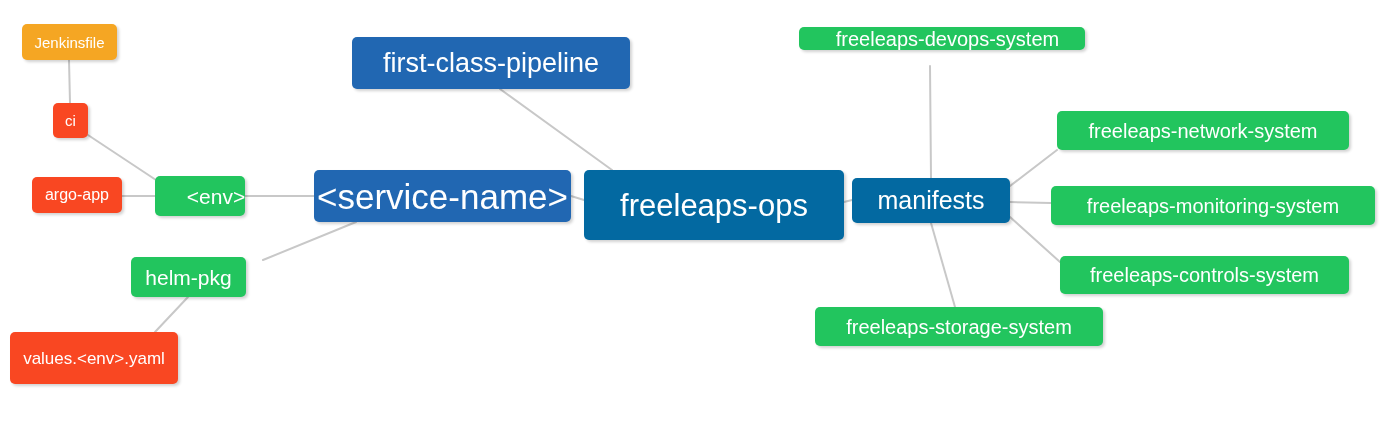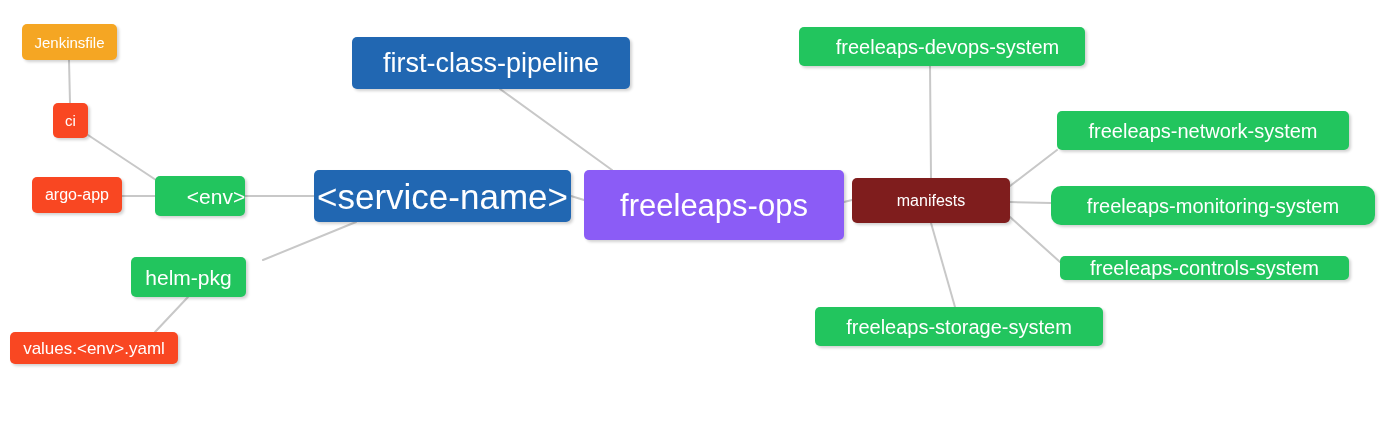--- a/index.html
+++ b/index.html
@@ -71,7 +71,7 @@
       <div class="node" style="left: 314px; top: 170px; width: 257px; height: 52px; background: rgb(33, 103, 178); font-size: 35px;">&lt;service-name&gt;</div>
       <div class="node" style="left: 584px; top: 170px; width: 260px; height: 70px; background: #8b5cf6; font-size: 31px;">freeleaps-ops</div>
       <div class="node" style="left: 852px; top: 178px; width: 158px; height: 45px; background: #7f1d1d; font-size: 16px;">manifests</div>
-      <div class="node" style="left: 799px; top: 27px; width: 286px; height: 39px; background: rgb(34, 197, 94); font-size: 20px; padding-left: 11px;">freeleaps-devops-system</div>
+      <div class="node" style="left: 799px; top: 27px; width: 286px; height: 23px; background: rgb(34, 197, 94); font-size: 20px; padding-left: 11px;">freeleaps-devops-system</div>
       <div class="node" style="left: 1057px; top: 111px; width: 292px; height: 39px; background: rgb(34, 197, 94); font-size: 20px;">freeleaps-network-system</div>
       <div class="node" style="left: 1051px; top: 186px; width: 324px; height: 39px; background: rgb(34, 197, 94); font-size: 20px; border-radius: 10px;">freeleaps-monitoring-system</div>
       <div class="node" style="left: 1060px; top: 256px; width: 289px; height: 24px; background: rgb(34, 197, 94); font-size: 20px;">freeleaps-controls-system</div>

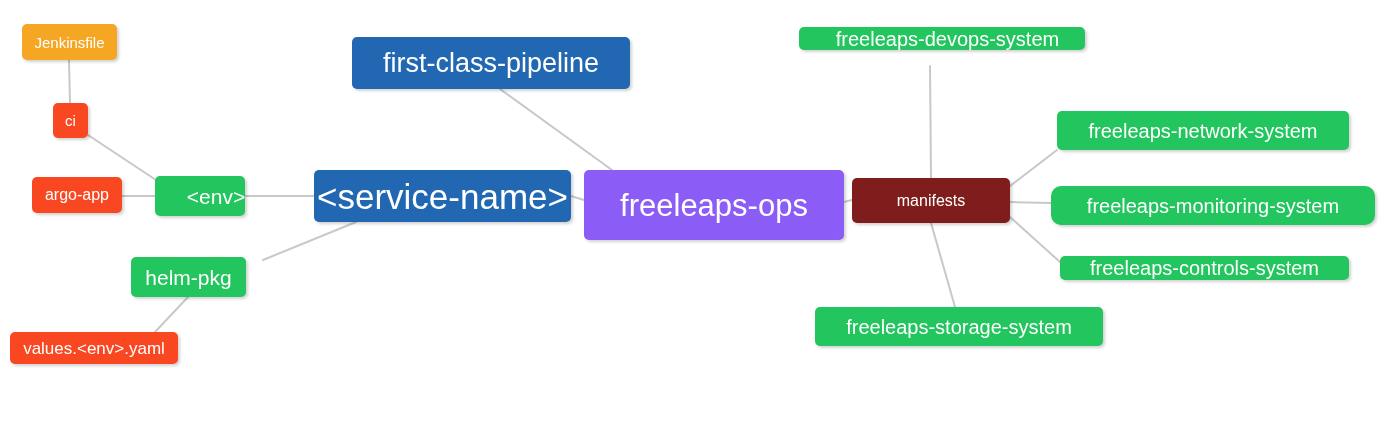--- a/index.html
+++ b/index.html
@@ -69,7 +69,7 @@
       <div class="node" style="left: 10px; top: 332px; width: 168px; height: 32px; background: rgb(249, 71, 34); font-size: 17px;">values.&lt;env&gt;.yaml</div>
       <div class="node" style="left: 314px; top: 37px; width: 278px; height: 52px; background: rgb(33, 103, 178); font-size: 27px; margin-left: 38px;">first-class-pipeline</div>
       <div class="node" style="left: 314px; top: 170px; width: 257px; height: 52px; background: rgb(33, 103, 178); font-size: 35px;">&lt;service-name&gt;</div>
-      <div class="node" style="left: 584px; top: 170px; width: 260px; height: 70px; background: #8b5cf6; font-size: 31px;">freeleaps-ops</div>
+      <div class="node" style="left: 584px; top: 170px; width: 260px; height: 70px; background: #0369a1; font-size: 31px;">freeleaps-ops</div>
       <div class="node" style="left: 852px; top: 178px; width: 158px; height: 45px; background: #7f1d1d; font-size: 16px;">manifests</div>
       <div class="node" style="left: 799px; top: 27px; width: 286px; height: 23px; background: rgb(34, 197, 94); font-size: 20px; padding-left: 11px;">freeleaps-devops-system</div>
       <div class="node" style="left: 1057px; top: 111px; width: 292px; height: 39px; background: rgb(34, 197, 94); font-size: 20px;">freeleaps-network-system</div>

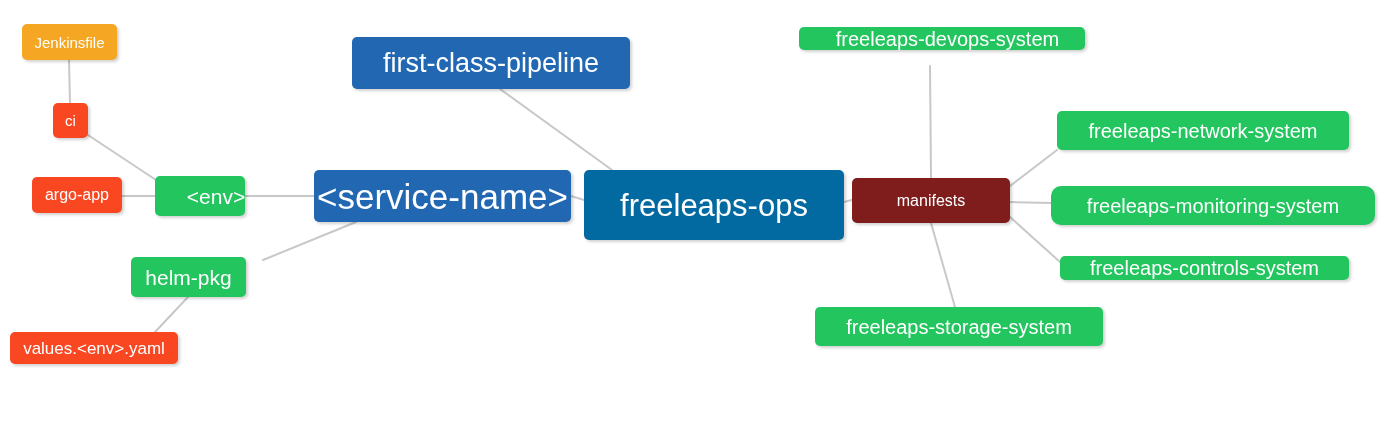--- a/index.html
+++ b/index.html
@@ -70,7 +70,7 @@
       <div class="node" style="left: 314px; top: 37px; width: 278px; height: 52px; background: rgb(33, 103, 178); font-size: 27px; margin-left: 38px;">first-class-pipeline</div>
       <div class="node" style="left: 314px; top: 170px; width: 257px; height: 52px; background: rgb(33, 103, 178); font-size: 35px;">&lt;service-name&gt;</div>
       <div class="node" style="left: 584px; top: 170px; width: 260px; height: 70px; background: #0369a1; font-size: 31px;">freeleaps-ops</div>
-      <div class="node" style="left: 852px; top: 178px; width: 158px; height: 45px; background: #7f1d1d; font-size: 16px;">manifests</div>
+      <div class="node" style="left: 852px; top: 178px; width: 158px; height: 45px; background: #0369a1; font-size: 25px;">manifests</div>
       <div class="node" style="left: 799px; top: 27px; width: 286px; height: 23px; background: rgb(34, 197, 94); font-size: 20px; padding-left: 11px;">freeleaps-devops-system</div>
       <div class="node" style="left: 1057px; top: 111px; width: 292px; height: 39px; background: rgb(34, 197, 94); font-size: 20px;">freeleaps-network-system</div>
       <div class="node" style="left: 1051px; top: 186px; width: 324px; height: 39px; background: rgb(34, 197, 94); font-size: 20px; border-radius: 10px;">freeleaps-monitoring-system</div>

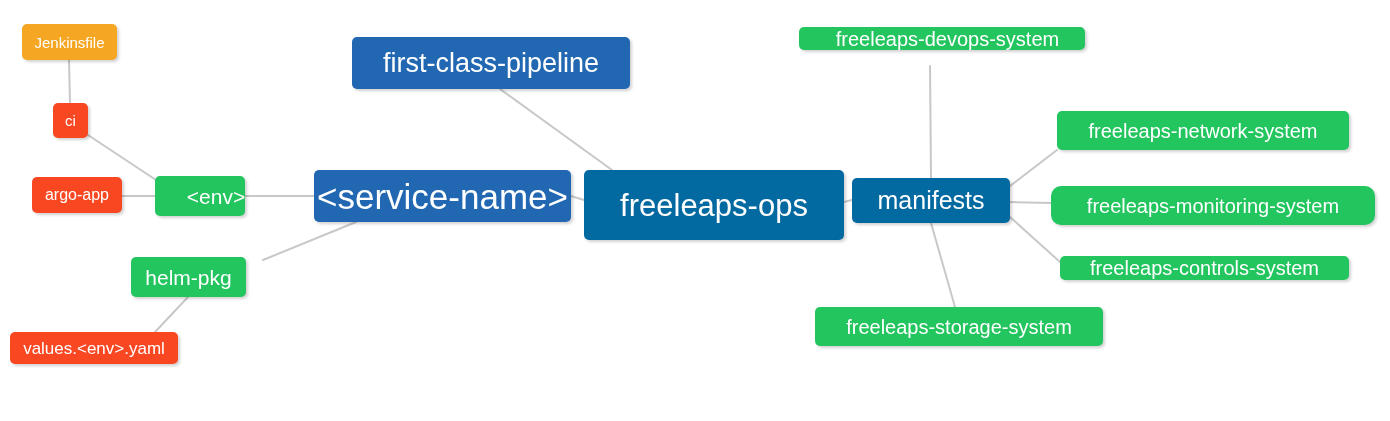--- a/index.html
+++ b/index.html
@@ -73,7 +73,7 @@
       <div class="node" style="left: 852px; top: 178px; width: 158px; height: 45px; background: #0369a1; font-size: 25px;">manifests</div>
       <div class="node" style="left: 799px; top: 27px; width: 286px; height: 23px; background: rgb(34, 197, 94); font-size: 20px; padding-left: 11px;">freeleaps-devops-system</div>
       <div class="node" style="left: 1057px; top: 111px; width: 292px; height: 39px; background: rgb(34, 197, 94); font-size: 20px;">freeleaps-network-system</div>
-      <div class="node" style="left: 1051px; top: 186px; width: 324px; height: 39px; background: rgb(34, 197, 94); font-size: 20px; border-radius: 10px;">freeleaps-monitoring-system</div>
+      <div class="node" style="left: 1051px; top: 186px; width: 324px; height: 39px; background: rgb(34, 197, 94); font-size: 20px;">freeleaps-monitoring-system</div>
       <div class="node" style="left: 1060px; top: 256px; width: 289px; height: 24px; background: rgb(34, 197, 94); font-size: 20px;">freeleaps-controls-system</div>
       <div class="node" style="left: 815px; top: 307px; width: 288px; height: 39px; background: rgb(34, 197, 94); font-size: 20px;">freeleaps-storage-system</div>
     </div>

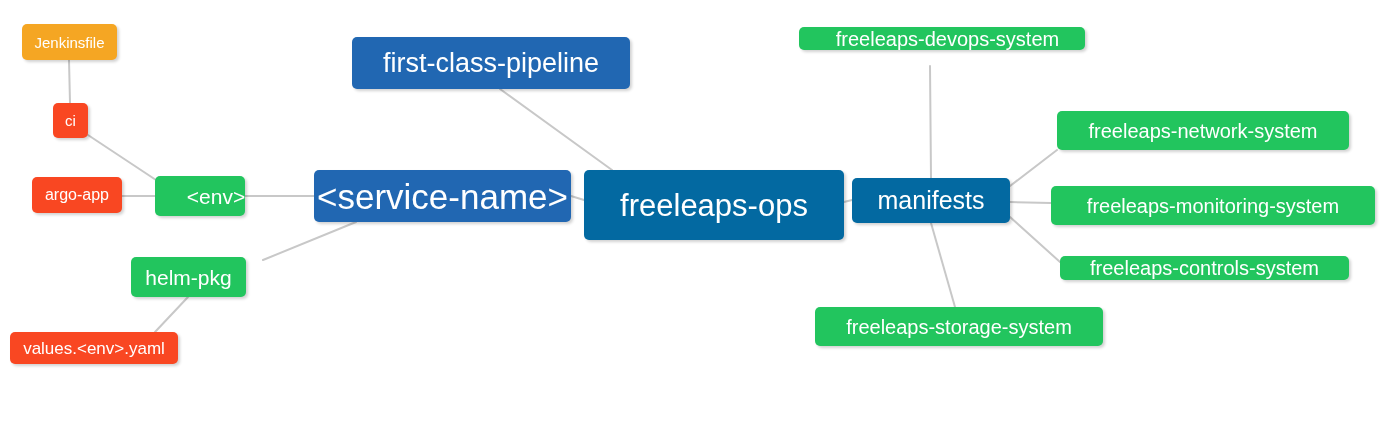--- a/index.html
+++ b/index.html
@@ -74,7 +74,7 @@
       <div class="node" style="left: 799px; top: 27px; width: 286px; height: 23px; background: rgb(34, 197, 94); font-size: 20px; padding-left: 11px;">freeleaps-devops-system</div>
       <div class="node" style="left: 1057px; top: 111px; width: 292px; height: 39px; background: rgb(34, 197, 94); font-size: 20px;">freeleaps-network-system</div>
       <div class="node" style="left: 1051px; top: 186px; width: 324px; height: 39px; background: rgb(34, 197, 94); font-size: 20px;">freeleaps-monitoring-system</div>
-      <div class="node" style="left: 1060px; top: 256px; width: 289px; height: 24px; background: rgb(34, 197, 94); font-size: 20px;">freeleaps-controls-system</div>
+      <div class="node" style="left: 1060px; top: 256px; width: 289px; height: 38px; background: rgb(34, 197, 94); font-size: 20px;">freeleaps-controls-system</div>
       <div class="node" style="left: 815px; top: 307px; width: 288px; height: 39px; background: rgb(34, 197, 94); font-size: 20px;">freeleaps-storage-system</div>
     </div>
 </div>

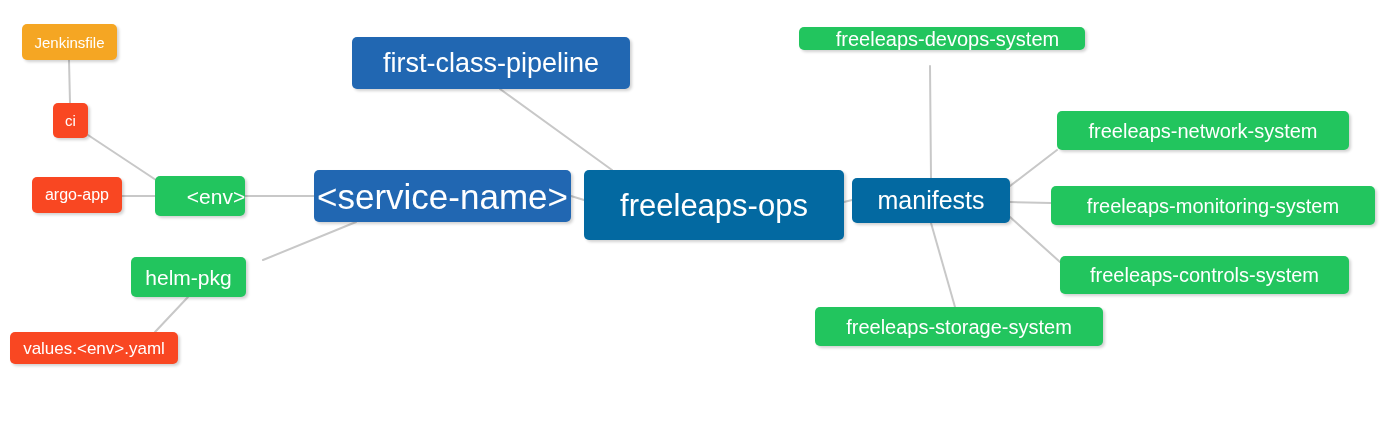--- a/index.html
+++ b/index.html
@@ -66,7 +66,7 @@
       <div class="node" style="left: 32px; top: 177px; width: 90px; height: 36px; background: rgb(249, 71, 34); font-size: 16px;">argo-app</div>
       <div class="node" style="left: 155px; top: 176px; width: 90px; height: 40px; background: rgb(34, 197, 94); font-size: 21px; padding-left: 32px;">&lt;env&gt;</div>
       <div class="node" style="left: 131px; top: 257px; width: 115px; height: 40px; background: rgb(34, 197, 94); font-size: 21px;">helm-pkg</div>
-      <div class="node" style="left: 10px; top: 332px; width: 168px; height: 32px; background: rgb(249, 71, 34); font-size: 17px;">values.&lt;env&gt;.yaml</div>
+      <div class="node" style="left: 10px; top: 332px; width: 168px; height: 52px; background: rgb(249, 71, 34); font-size: 17px;">values.&lt;env&gt;.yaml</div>
       <div class="node" style="left: 314px; top: 37px; width: 278px; height: 52px; background: rgb(33, 103, 178); font-size: 27px; margin-left: 38px;">first-class-pipeline</div>
       <div class="node" style="left: 314px; top: 170px; width: 257px; height: 52px; background: rgb(33, 103, 178); font-size: 35px;">&lt;service-name&gt;</div>
       <div class="node" style="left: 584px; top: 170px; width: 260px; height: 70px; background: #0369a1; font-size: 31px;">freeleaps-ops</div>

